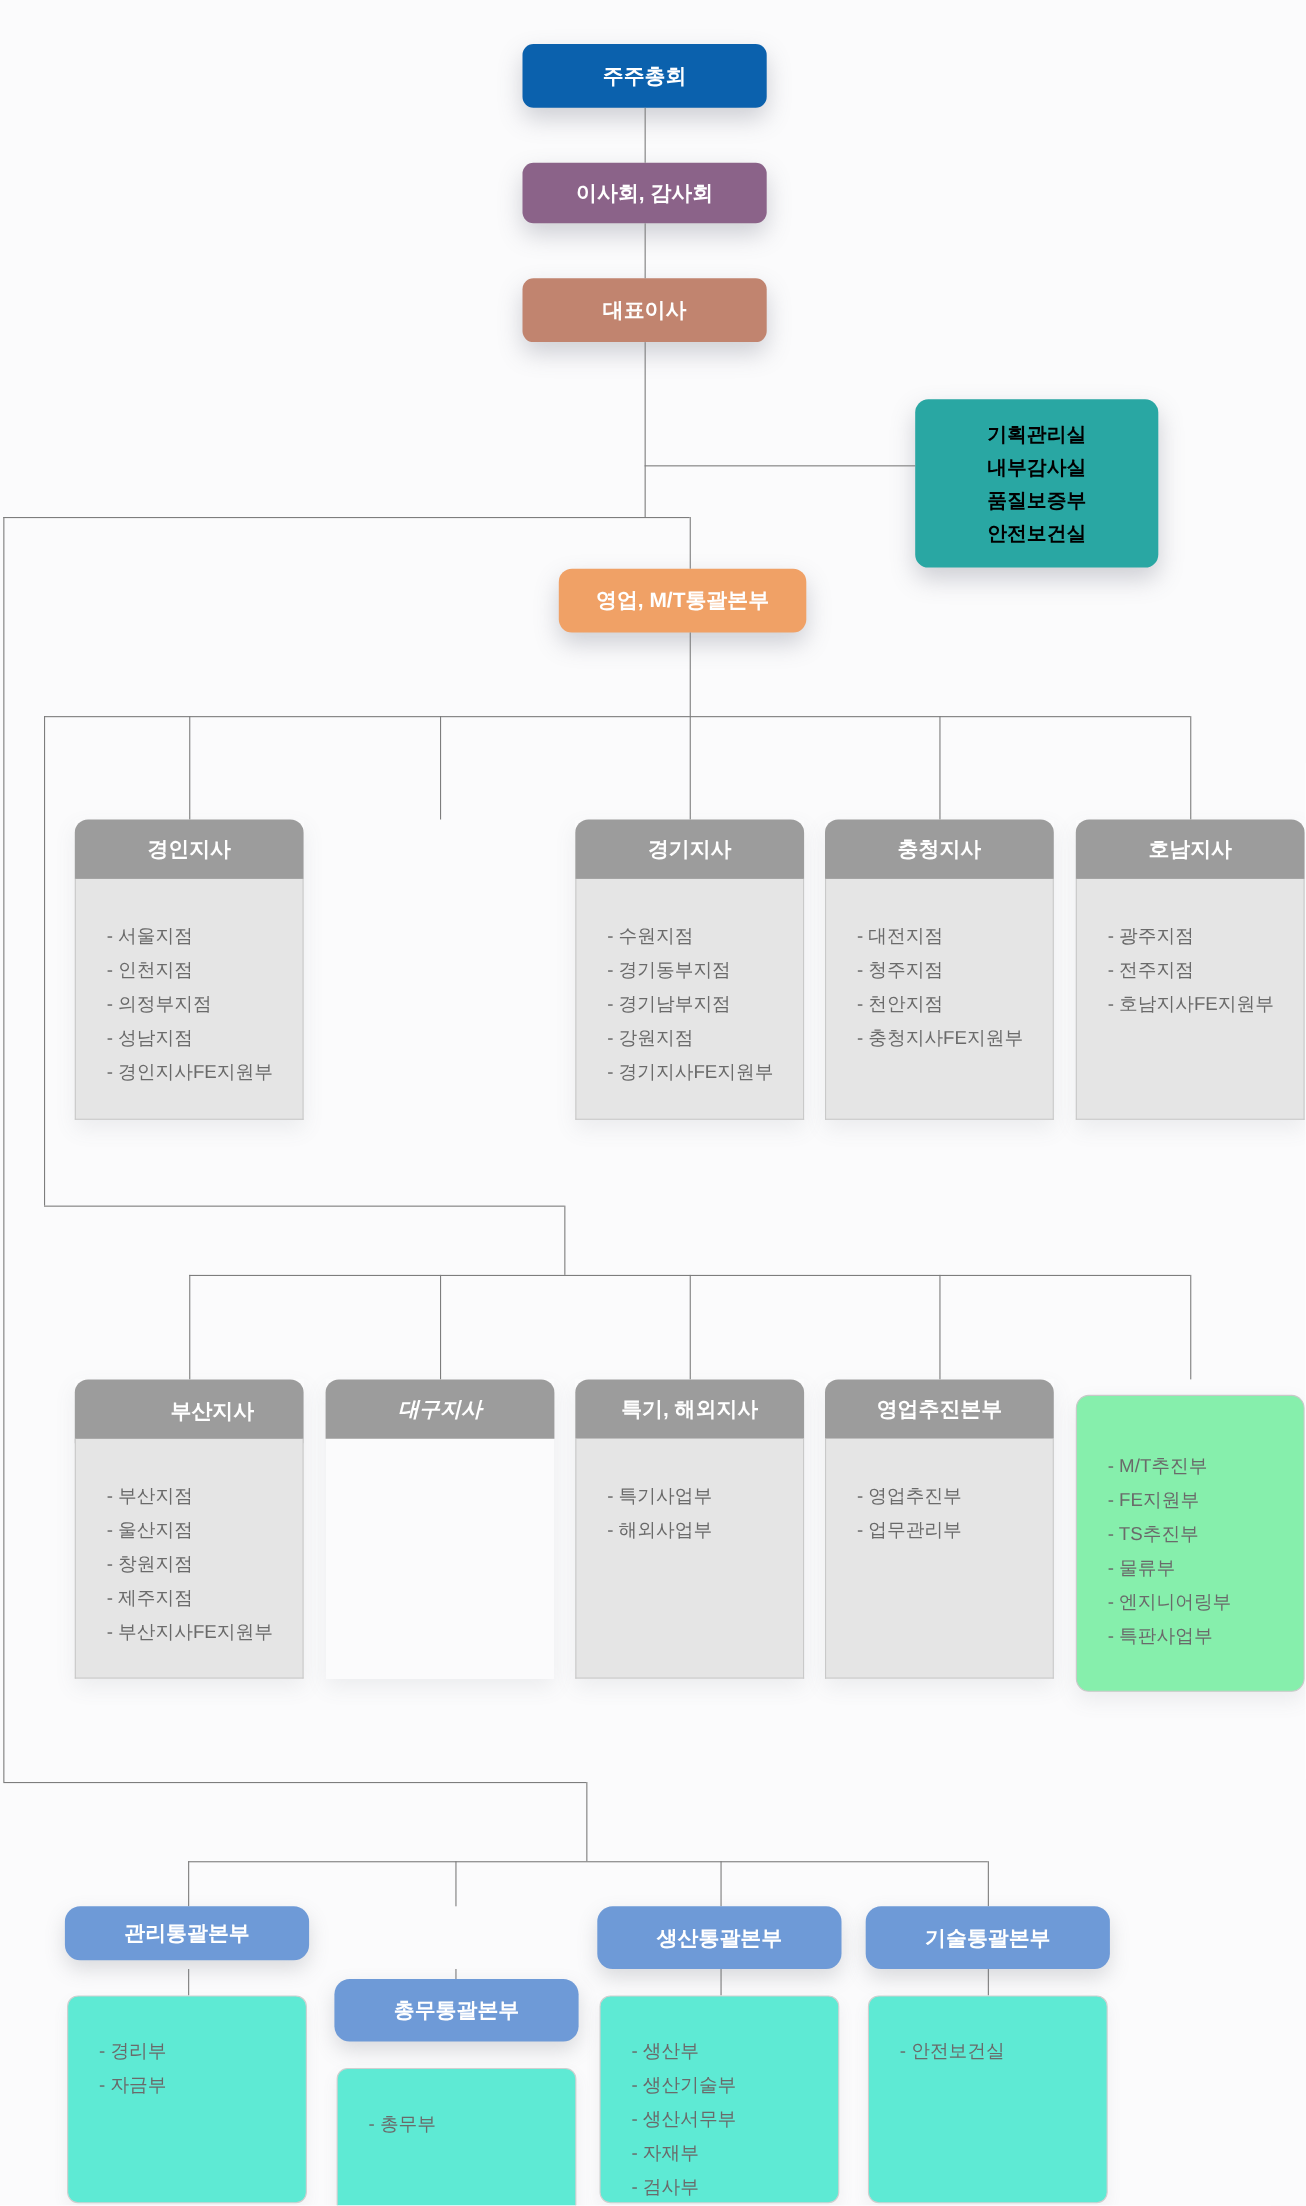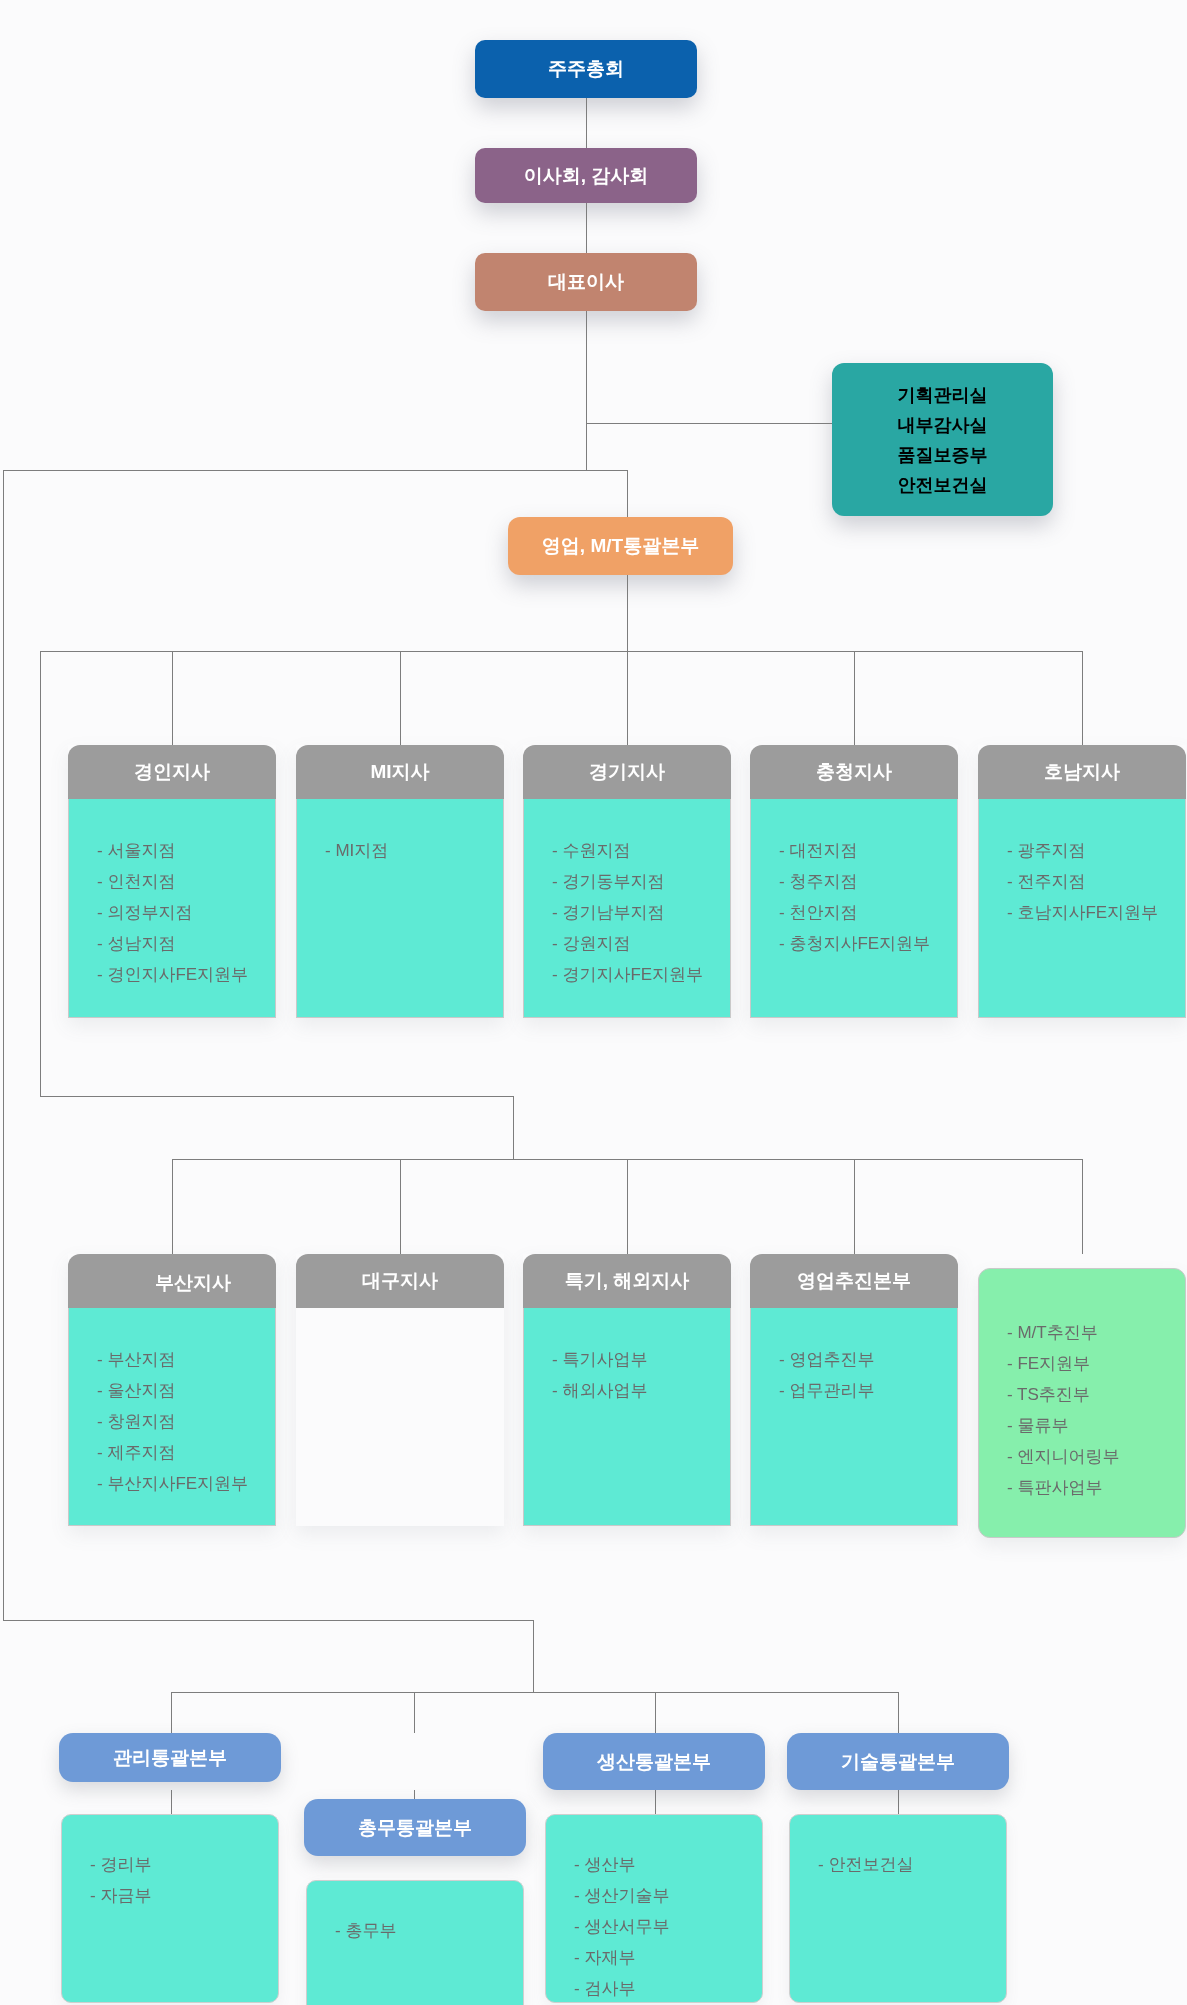--- a/index.html
+++ b/index.html
@@ -122,14 +122,6 @@
         </ul>
       </div>
     </div>
-    <div class="col" style="left: 296px; top: 745px; width: 208px; height: 273px;">
-      <div class="hd" style="height: 54px; background: rgb(156, 156, 156);">MI지사</div>
-      <div class="bd" style="top: 54px; height: 219px;">
-        <ul>
-          <li>- MI지점</li>
-        </ul>
-      </div>
-    </div>
     <div class="col" style="left: 523px; top: 745px; width: 208px; height: 273px;">
       <div class="hd" style="height: 54px; background: rgb(156, 156, 156);">경기지사</div>
       <div class="bd" style="top: 54px; height: 219px;">

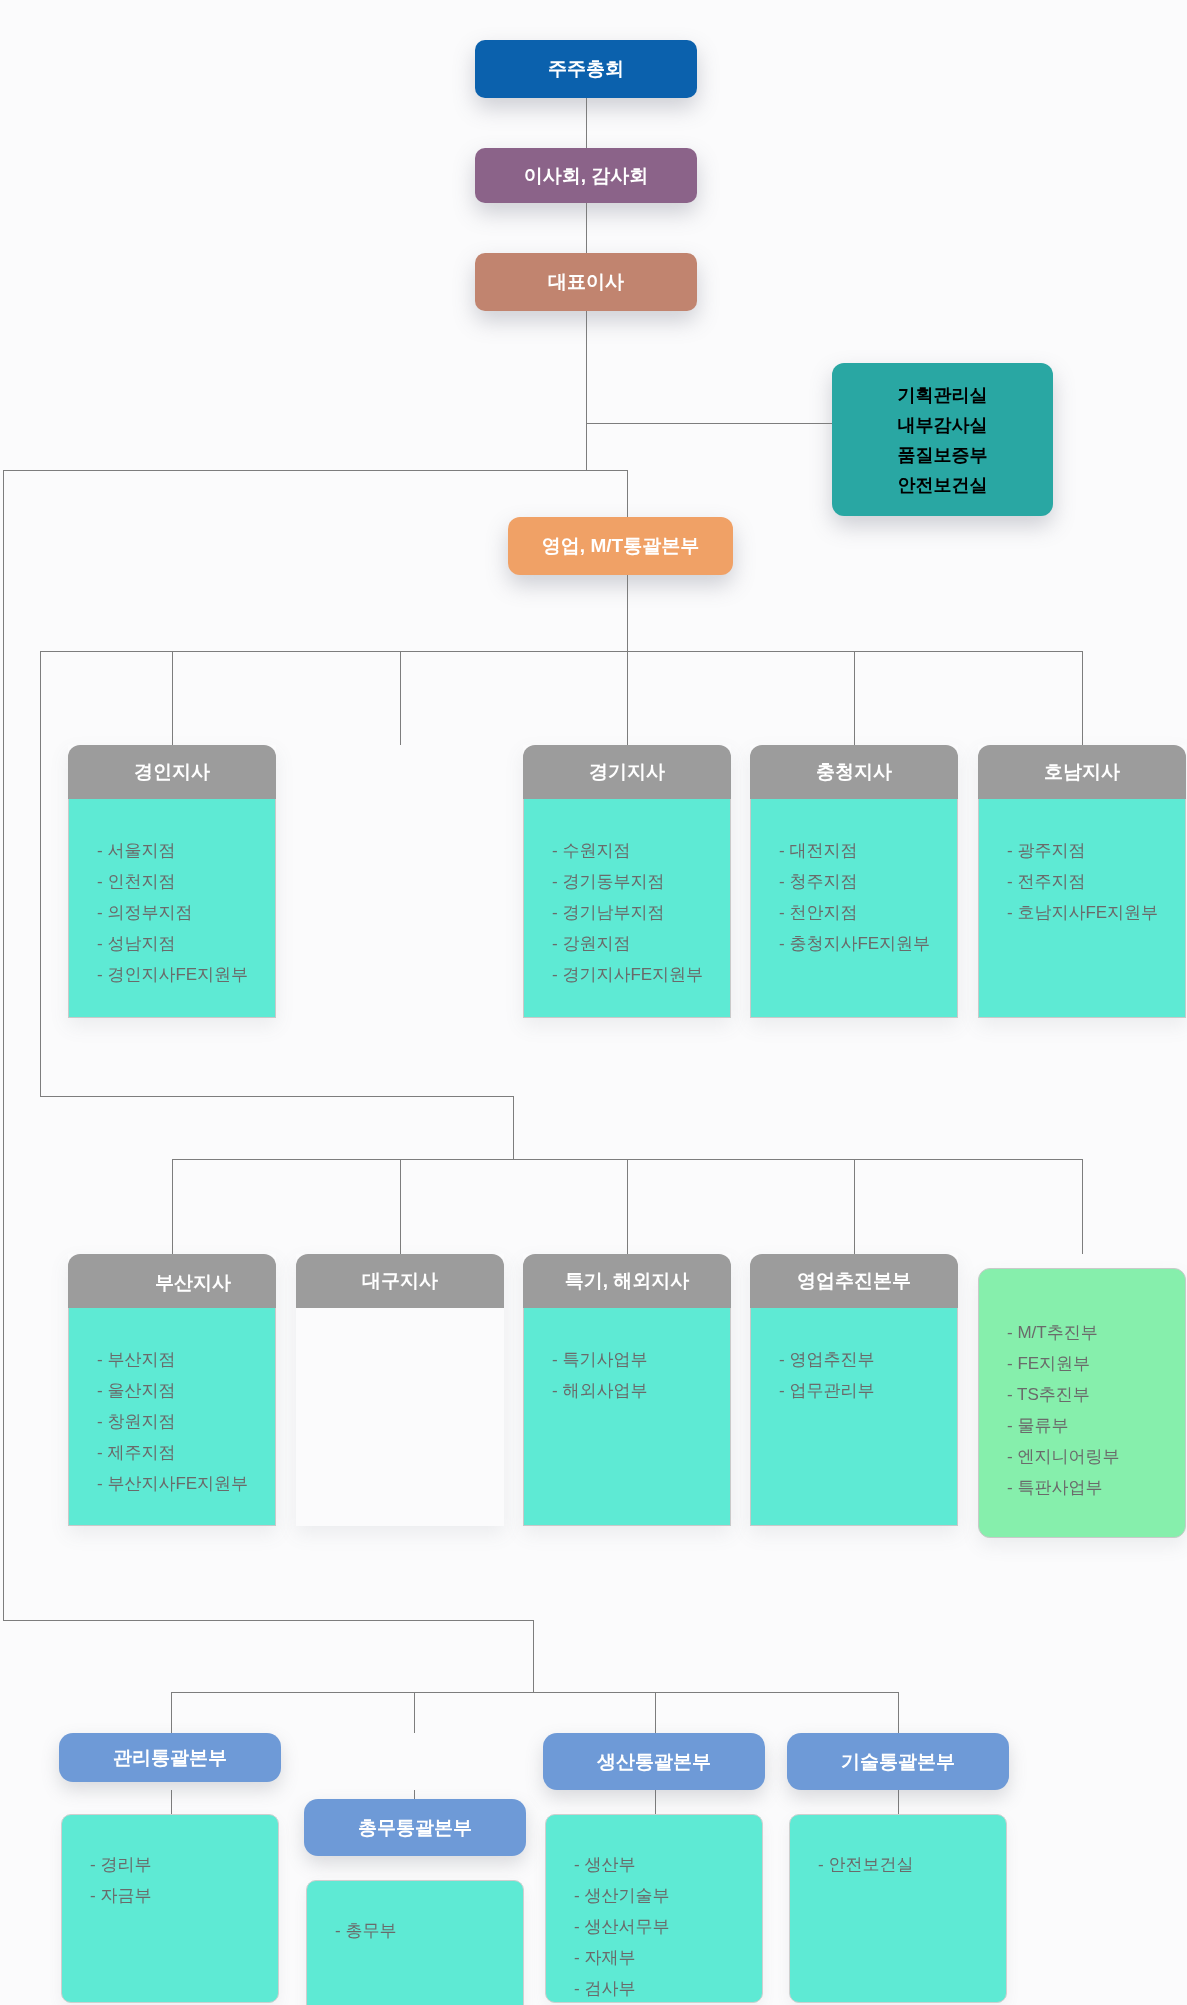--- a/index.html
+++ b/index.html
@@ -26,7 +26,7 @@
     border-radius:12px 12px 0 0;
   }
   .col .bd{
-    position:absolute;left:0;right:0;background:#5eead4;border:1px solid #c9c9c9;border-top:none;
+    position:absolute;left:0;right:0;background:#e5e5e5;border:1px solid #c9c9c9;border-top:none;
     box-sizing:border-box;
   }
   .col .bd ul{list-style:none;margin:0;padding:36px 8px 0 28px;}

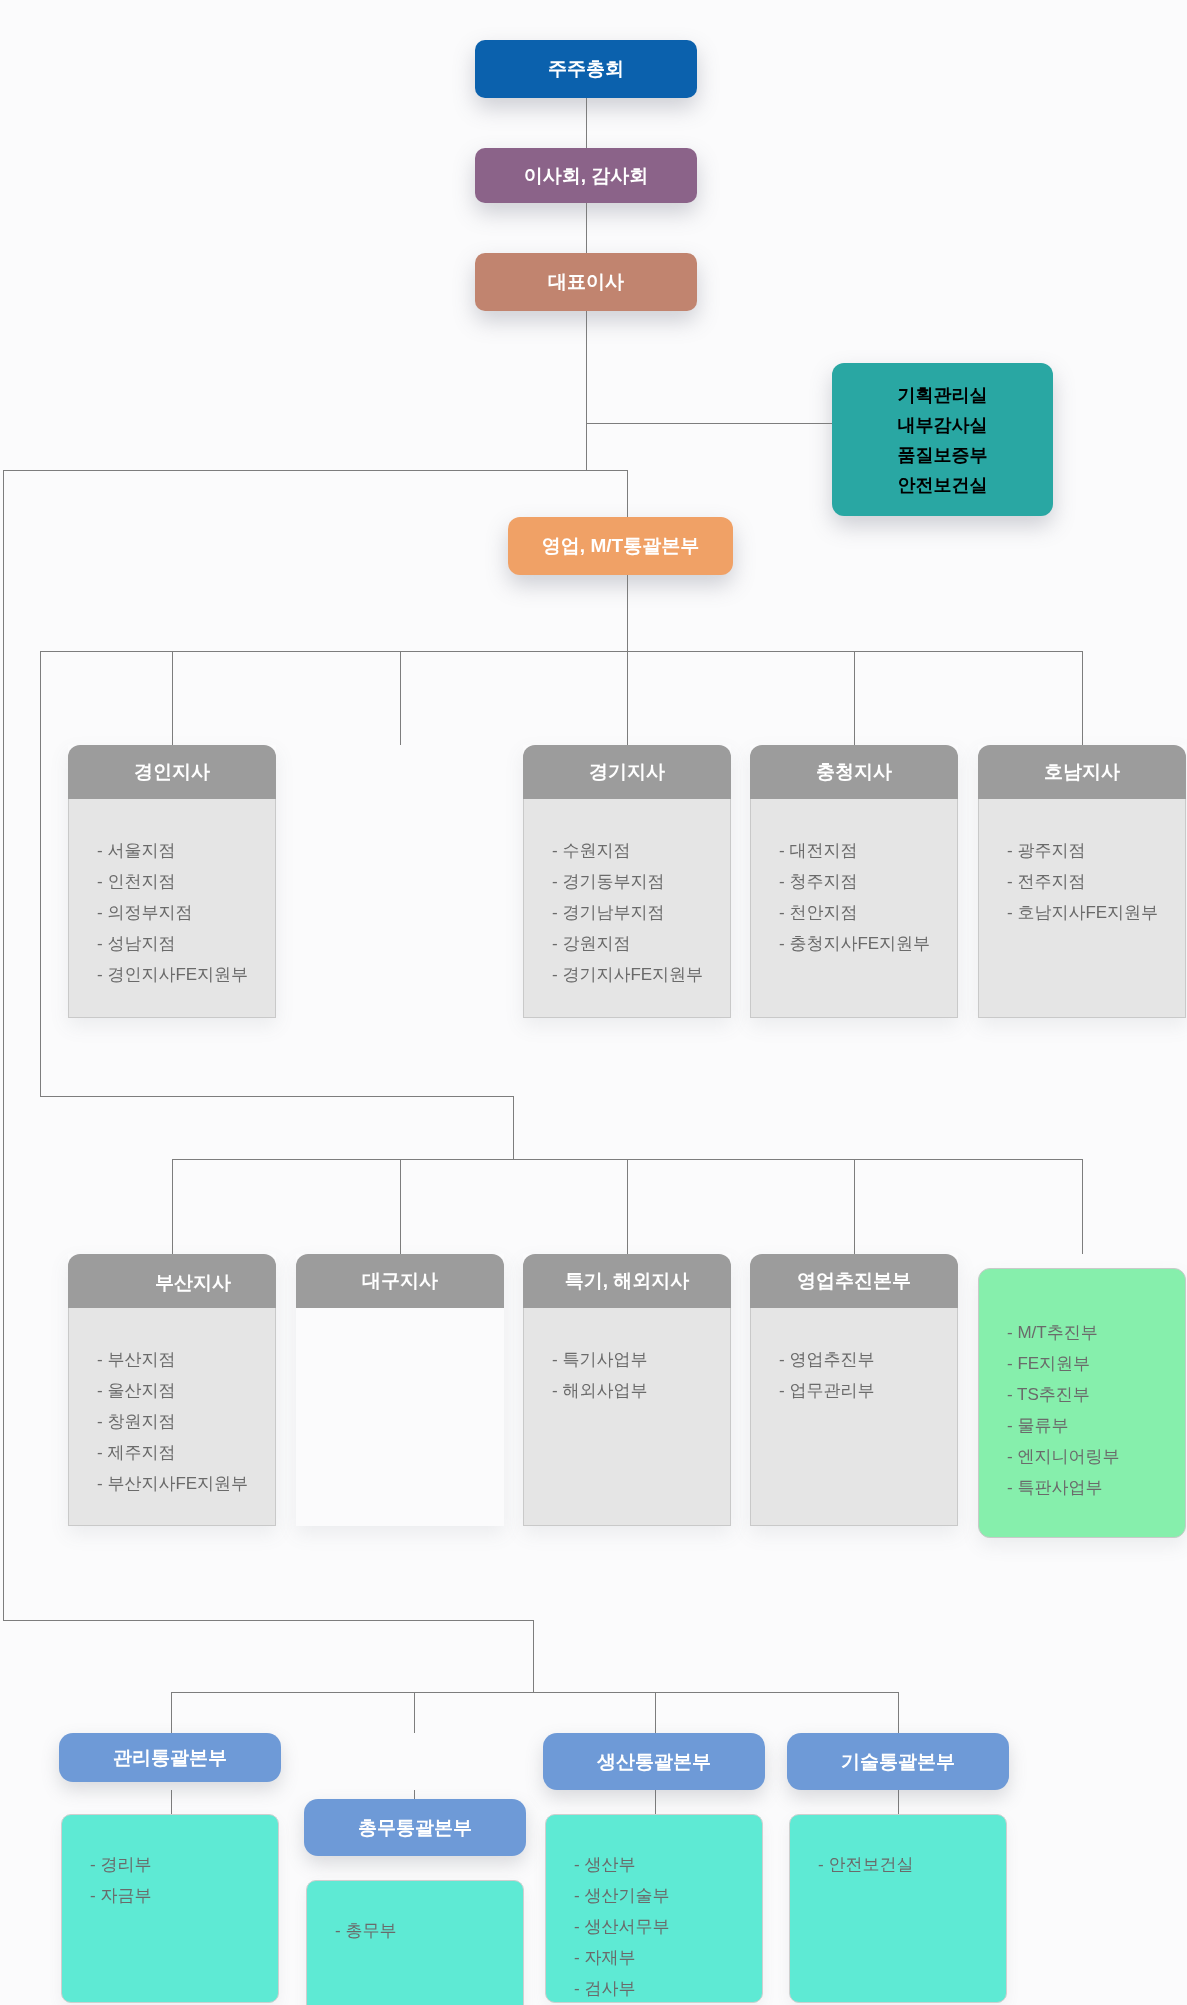--- a/index.html
+++ b/index.html
@@ -168,7 +168,7 @@
       </div>
     </div>
     <div class="col" style="left: 296px; top: 1254px; width: 208px; height: 272px;">
-      <div class="hd" style="height: 54px; background: rgb(156, 156, 156);">대구지사</div>
+      <div class="hd" style="height: 54px; background: rgb(156, 156, 156); font-style: italic;">대구지사</div>
     </div>
     <div class="col" style="left: 523px; top: 1254px; width: 208px; height: 272px;">
       <div class="hd" style="height: 54px; background: rgb(156, 156, 156);">특기, 해외지사</div>

